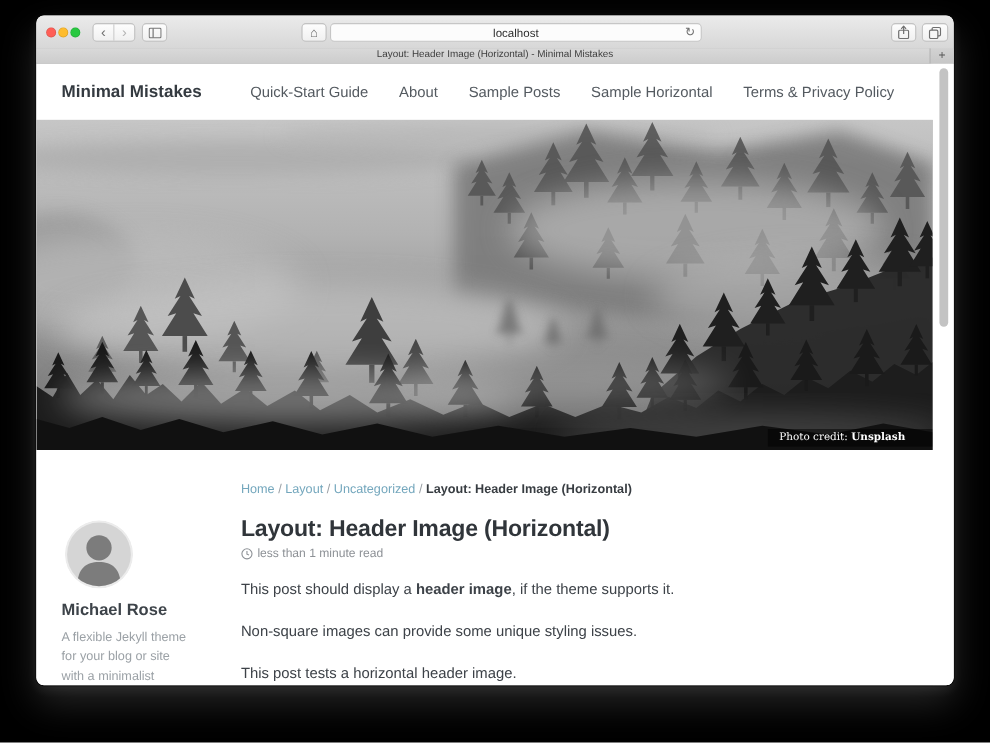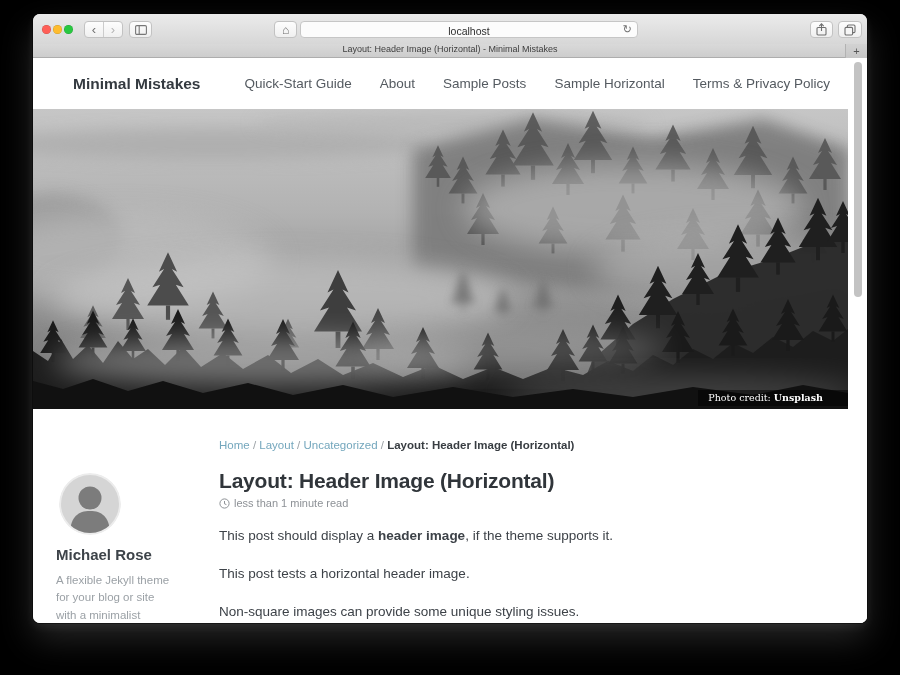--- a/index.html
+++ b/index.html
@@ -53,7 +53,7 @@
   .scroll-strip{position:absolute;right:0;top:0;width:19px;height:100%;background:#ffffff;z-index:30;}
   .scroll-thumb{position:absolute;right:5px;top:4px;width:8px;height:235px;border-radius:4px;background:#c3c3c3;}
   
-  .masthead{height:51px;display:flex;align-items:center;padding-left:40px;box-sizing:border-box;}
+  .masthead{height:51px;display:flex;align-items:center;padding-left:23px;box-sizing:border-box;}
   .brand{font-size:15.5px;font-weight:700;color:#343a40;}
   .sitenav{display:flex;gap:28px;margin-left:44px;}
   .sitenav span{font-size:13.5px;color:#545a60;}

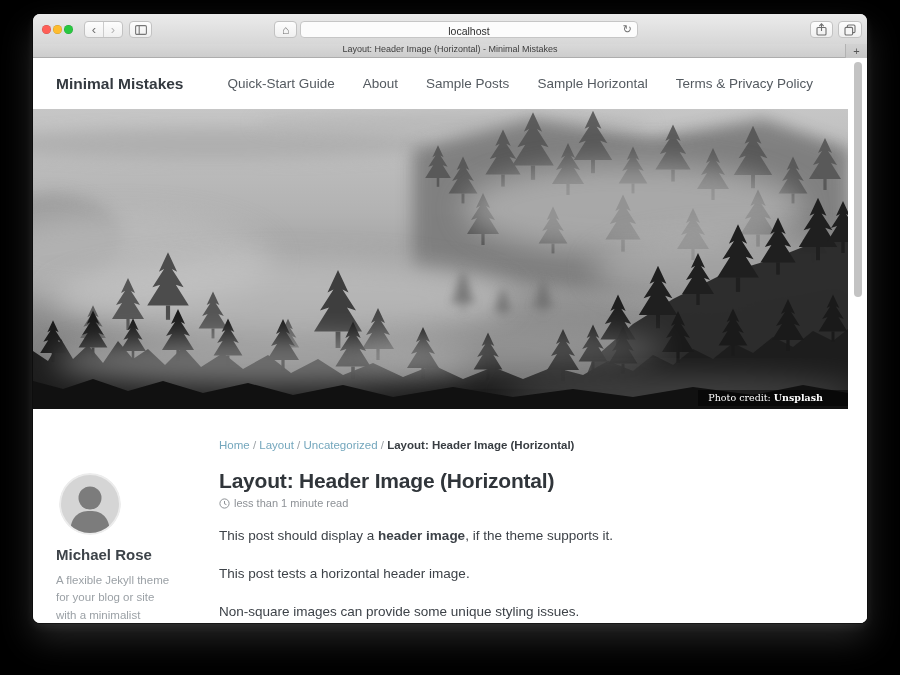--- a/index.html
+++ b/index.html
@@ -307,8 +307,8 @@
         </div>
         <div class="post-body">
           <p><span>This post should display a </span><b>header image</b><span>, if the theme supports it.</span></p>
+          <p>Non-square images can provide some unique styling issues.</p>
           <p>This post tests a horizontal header image.</p>
-          <p>Non-square images can provide some unique styling issues.</p>
         </div>
       </div>
     </div>

